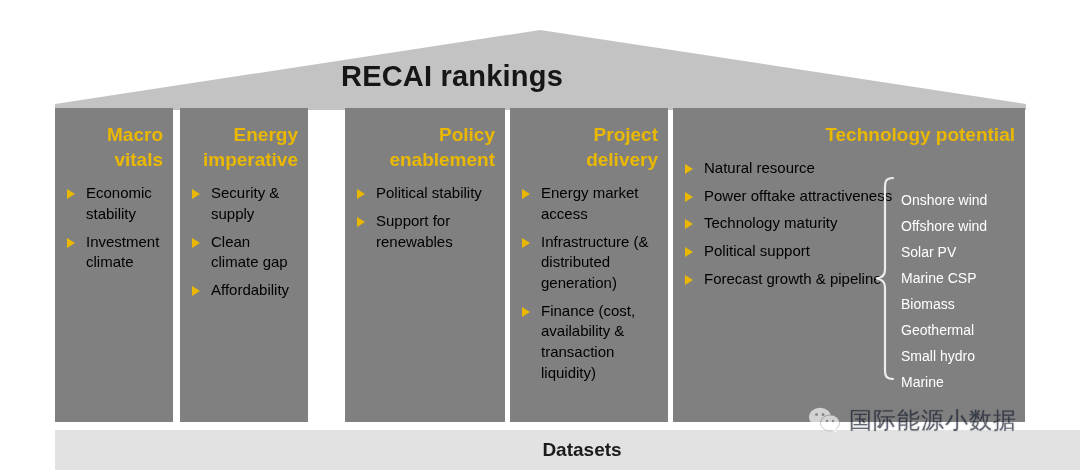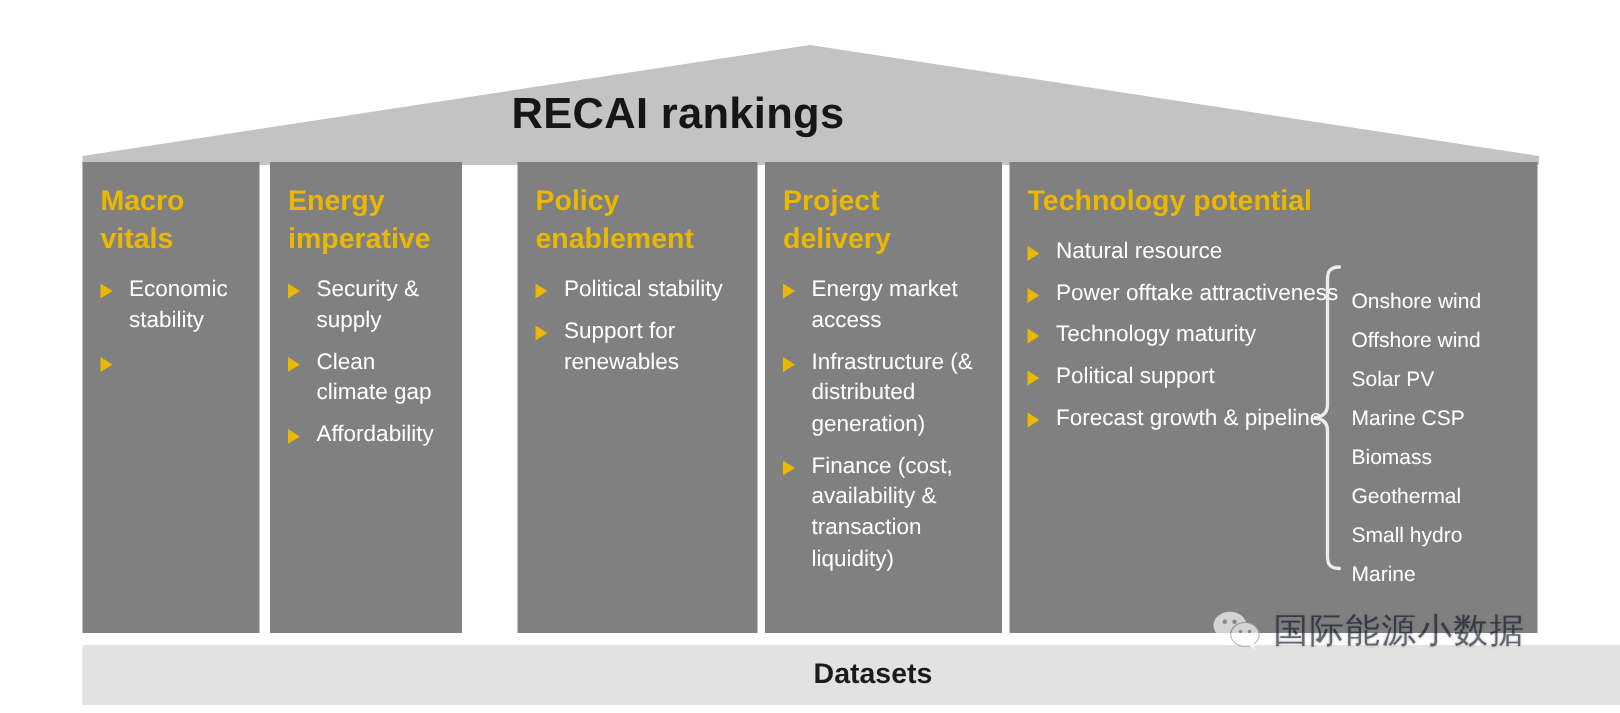--- a/index.html
+++ b/index.html
@@ -54,6 +54,7 @@
     font-weight: 600;
     line-height: 1.32;
     margin-bottom: 11px;
+    text-align: right;
   }
   .bullets { list-style: none; }
   .bullet {

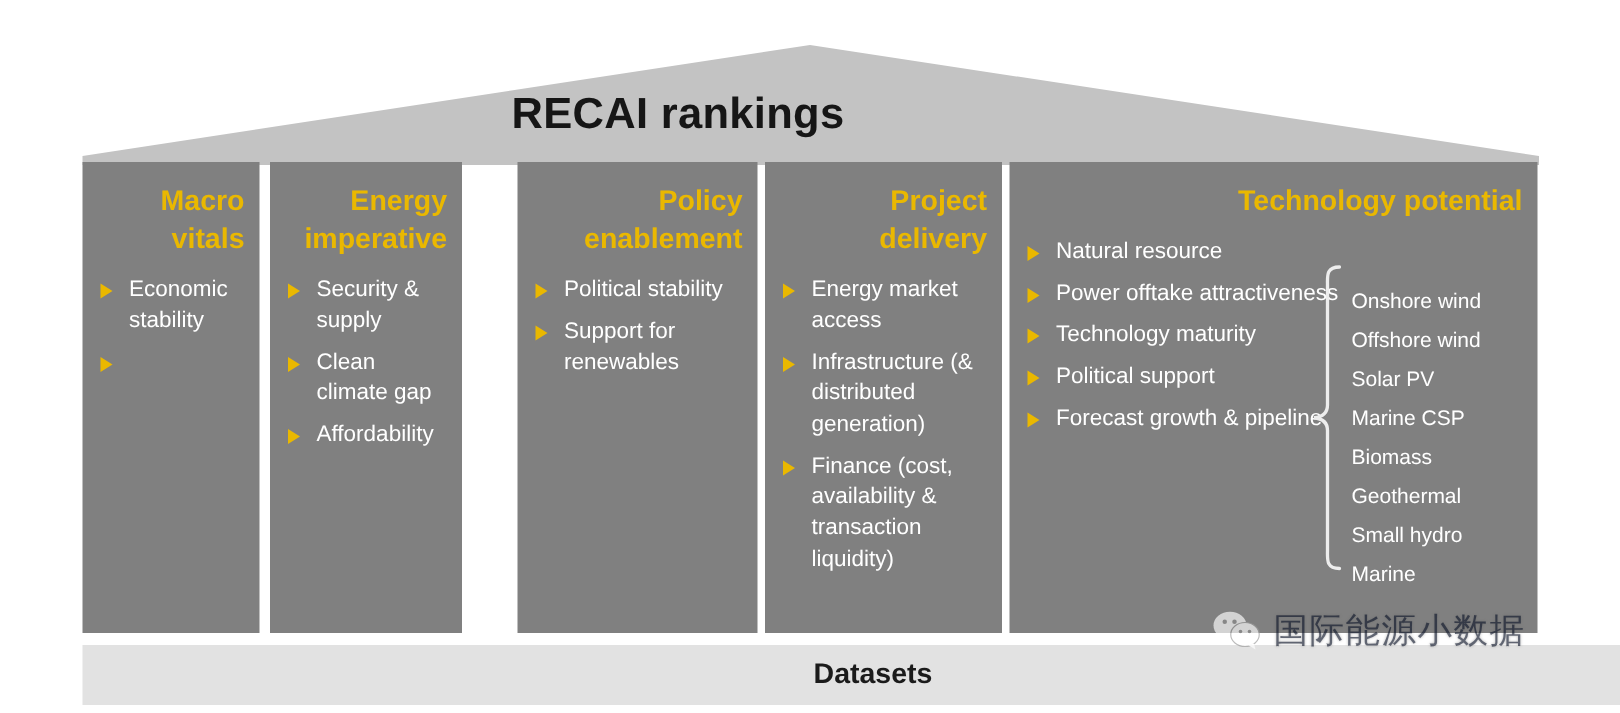--- a/index.html
+++ b/index.html
@@ -60,7 +60,7 @@
   .bullet {
     position: relative;
     padding-left: 19px;
-    color: #ffffff;
+    color: #000000;
     font-size: 15px;
     line-height: 1.38;
     margin-bottom: 7px;

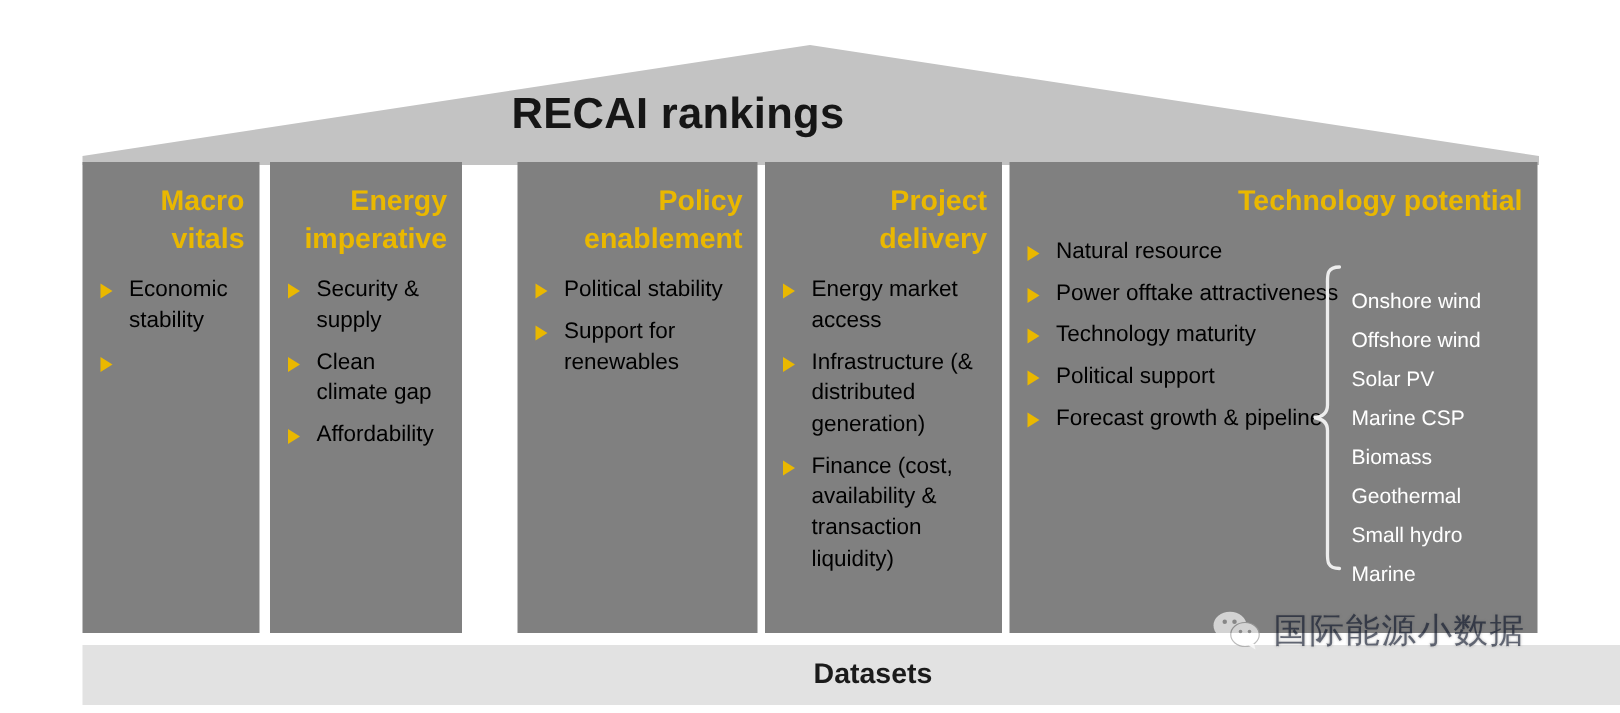--- a/index.html
+++ b/index.html
@@ -157,6 +157,7 @@
         </li>
         <li class="bullet">
           <span class="tri"></span>
+          <span>Investment climate</span>
         </li>
       </ul>
     </div>

